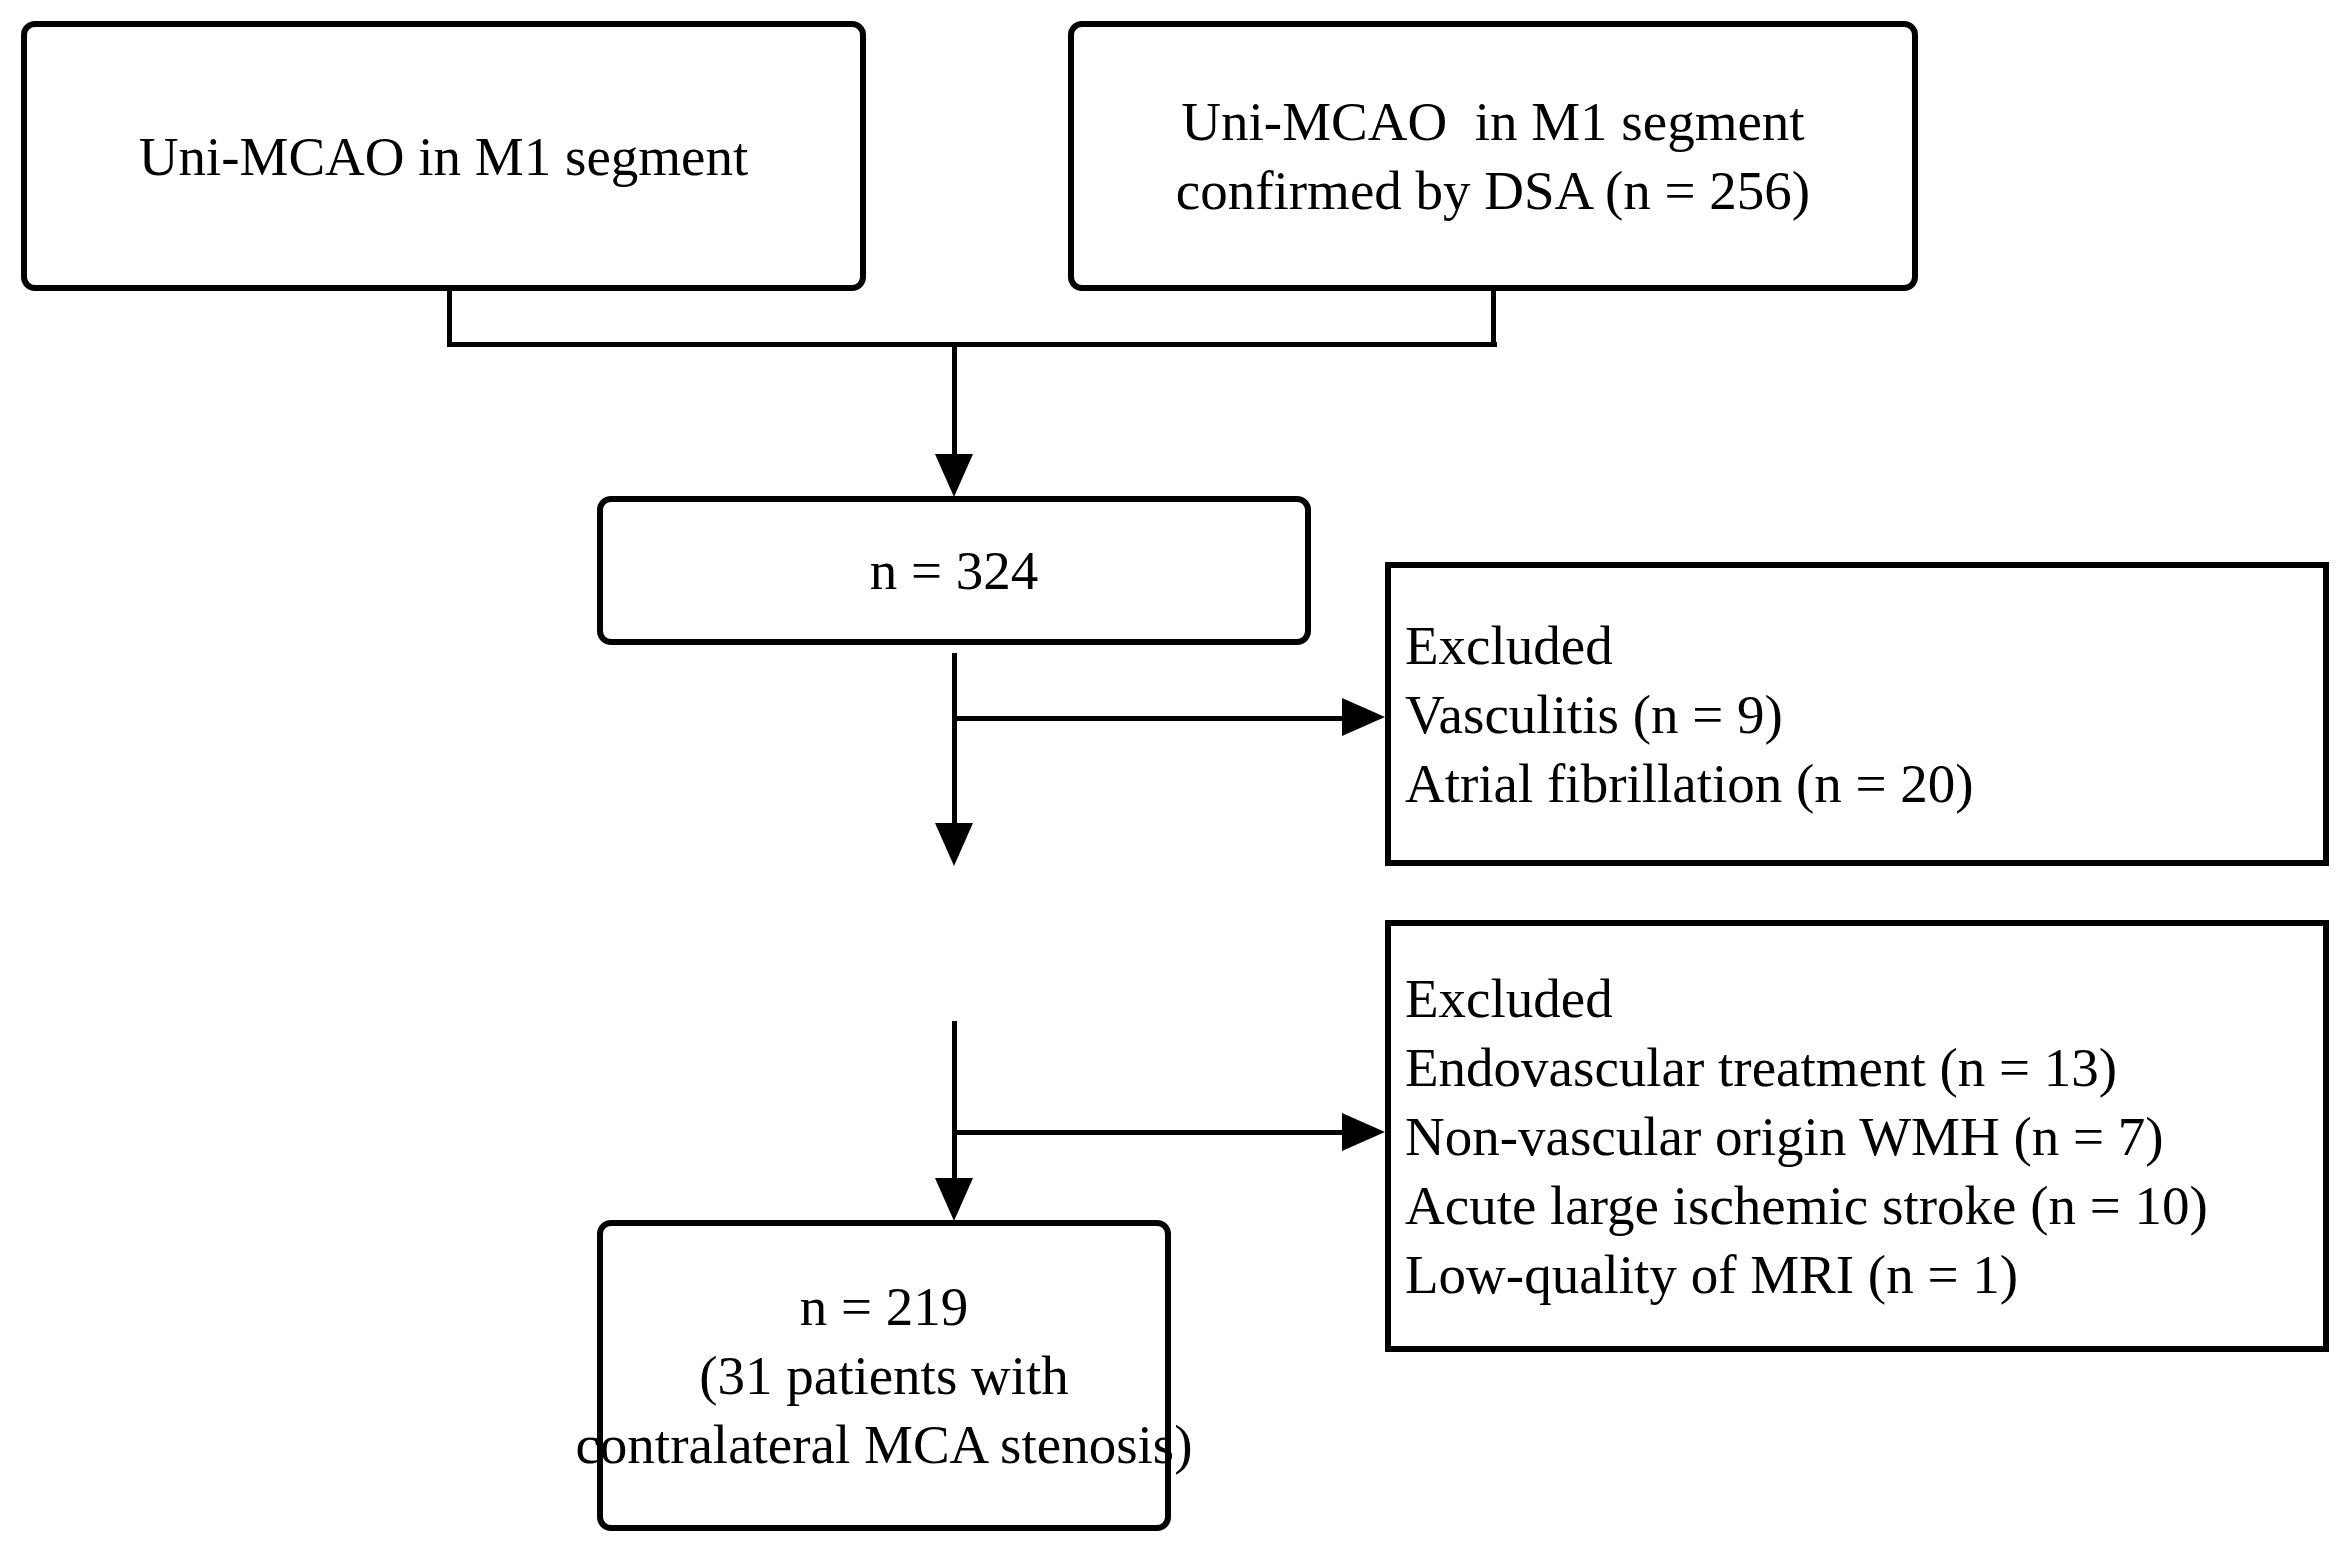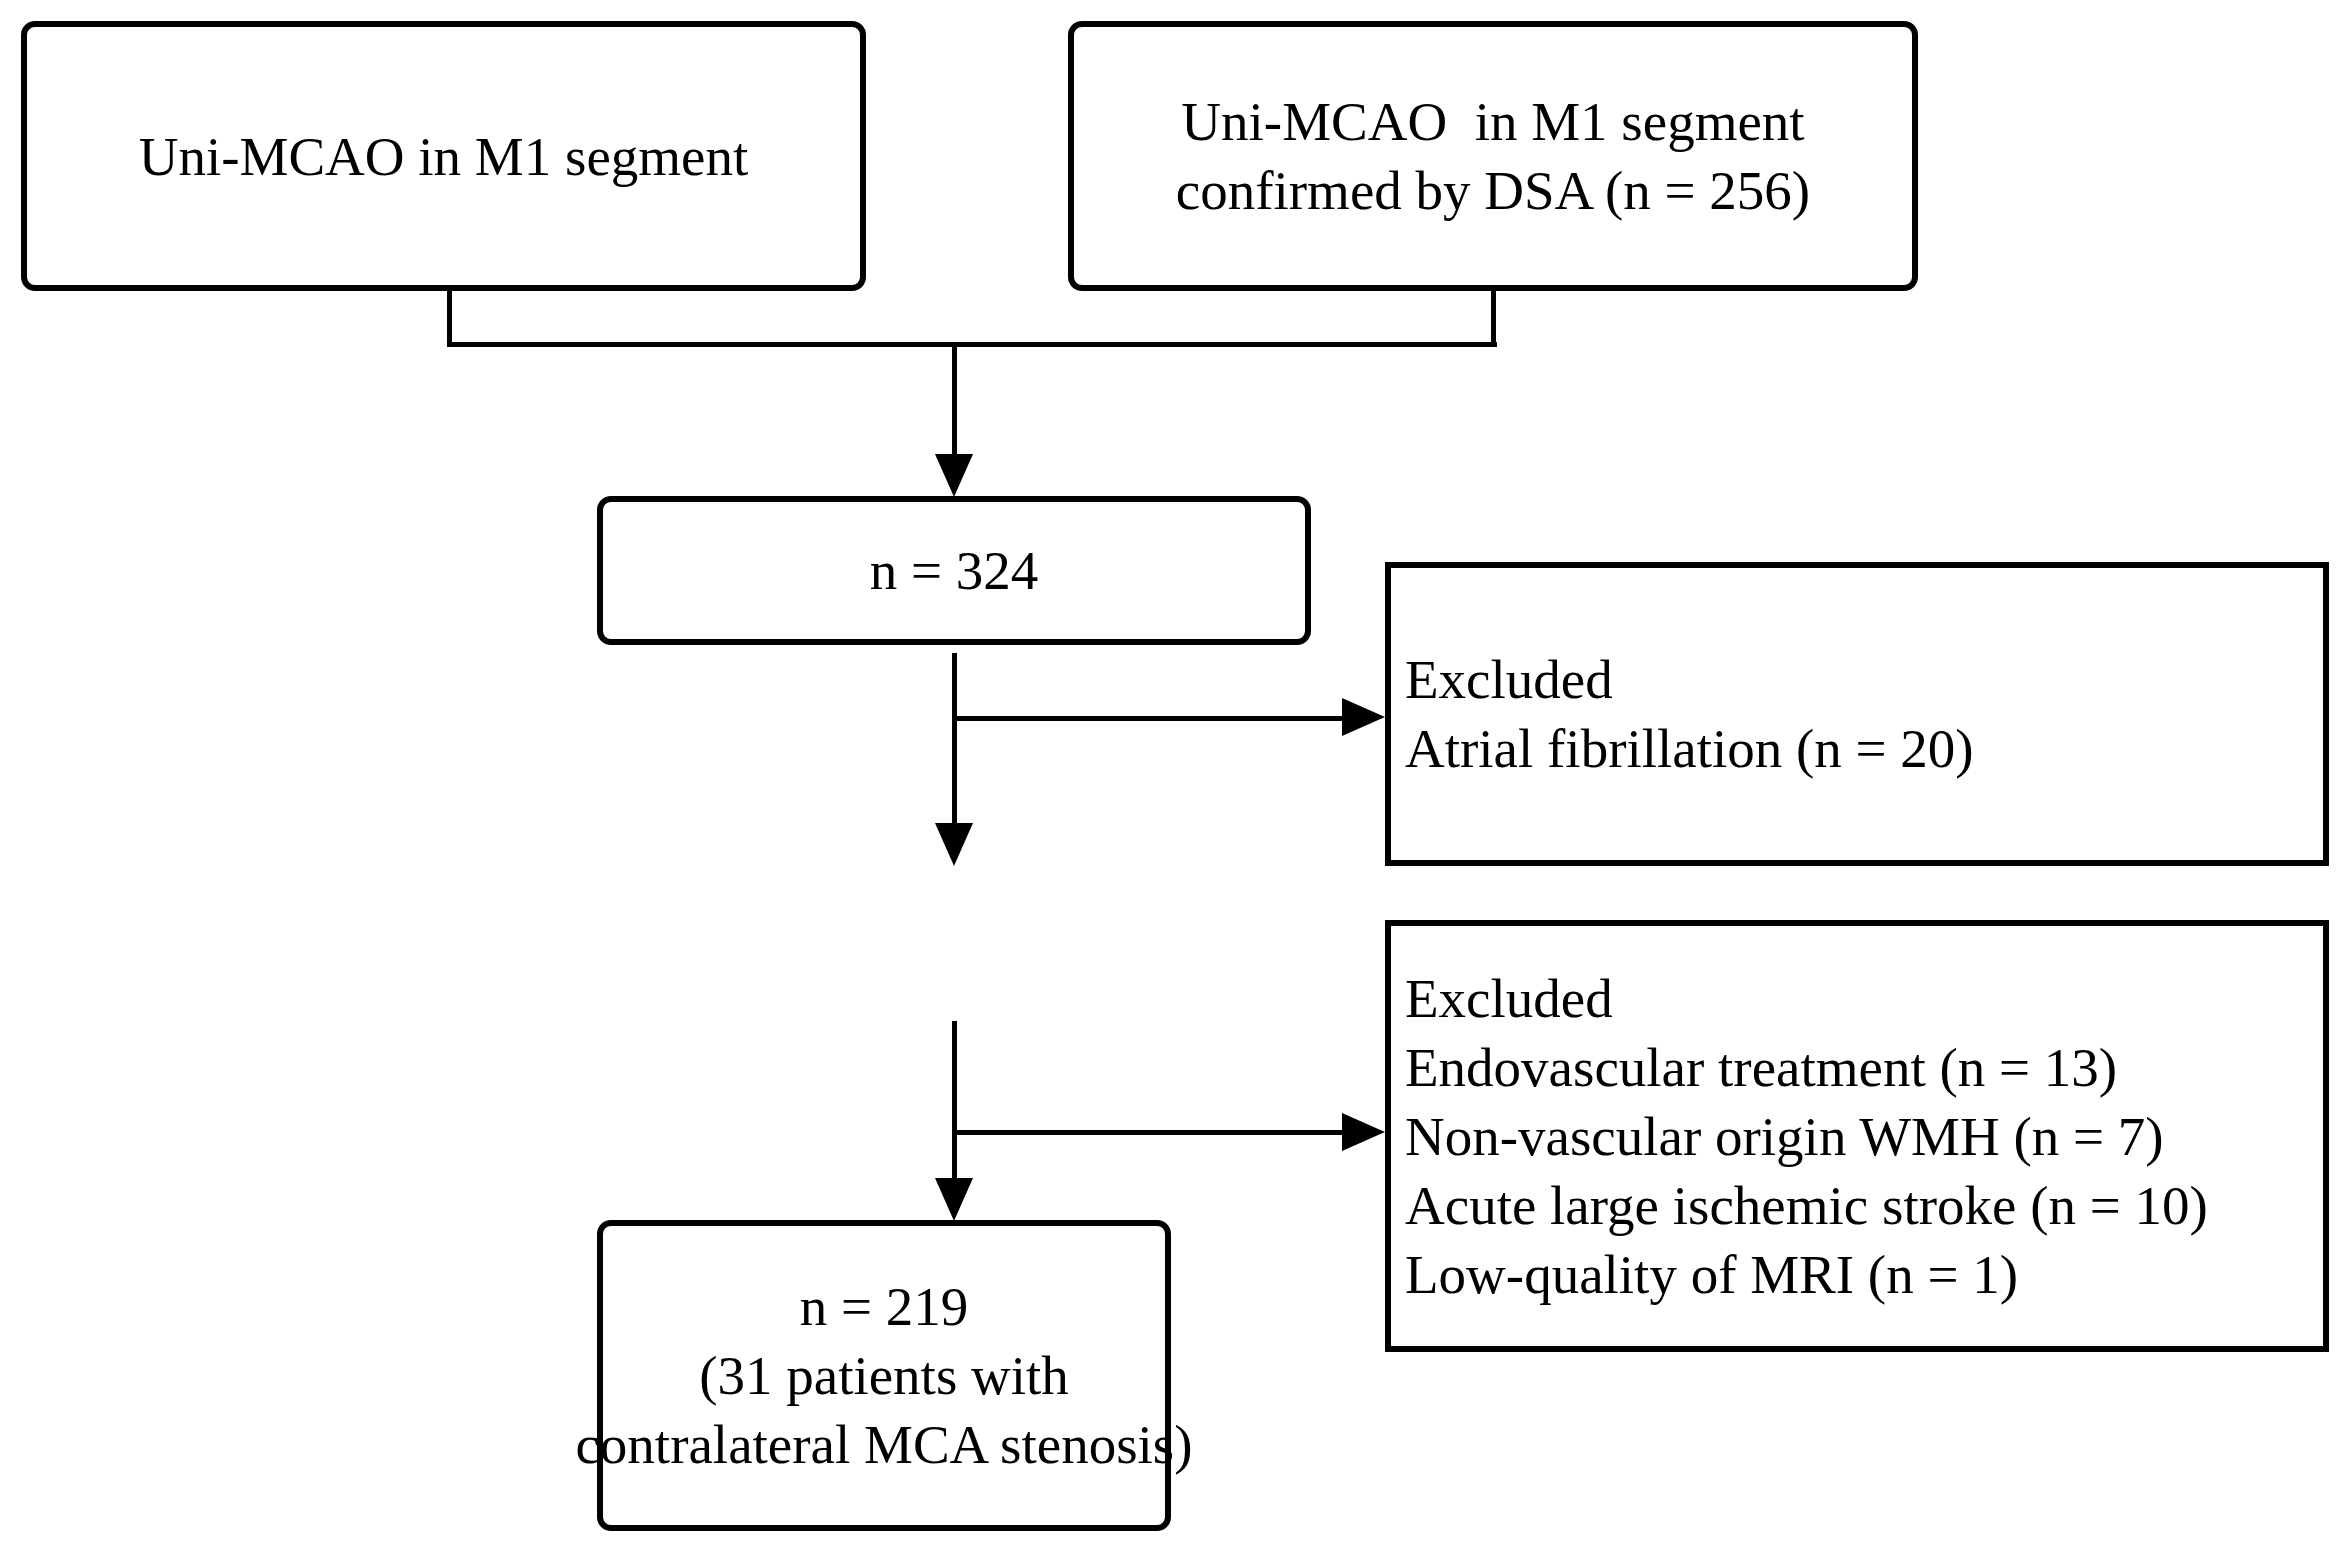--- a/index.html
+++ b/index.html
@@ -100,6 +100,7 @@
 
   <div class="box leftalign" id="box-exc1">
     <div class="bline">Excluded</div>
+    <div class="bline">Vasculitis (n = 9)</div>
     <div class="bline">Atrial fibrillation (n = 20)</div>
   </div>
 

